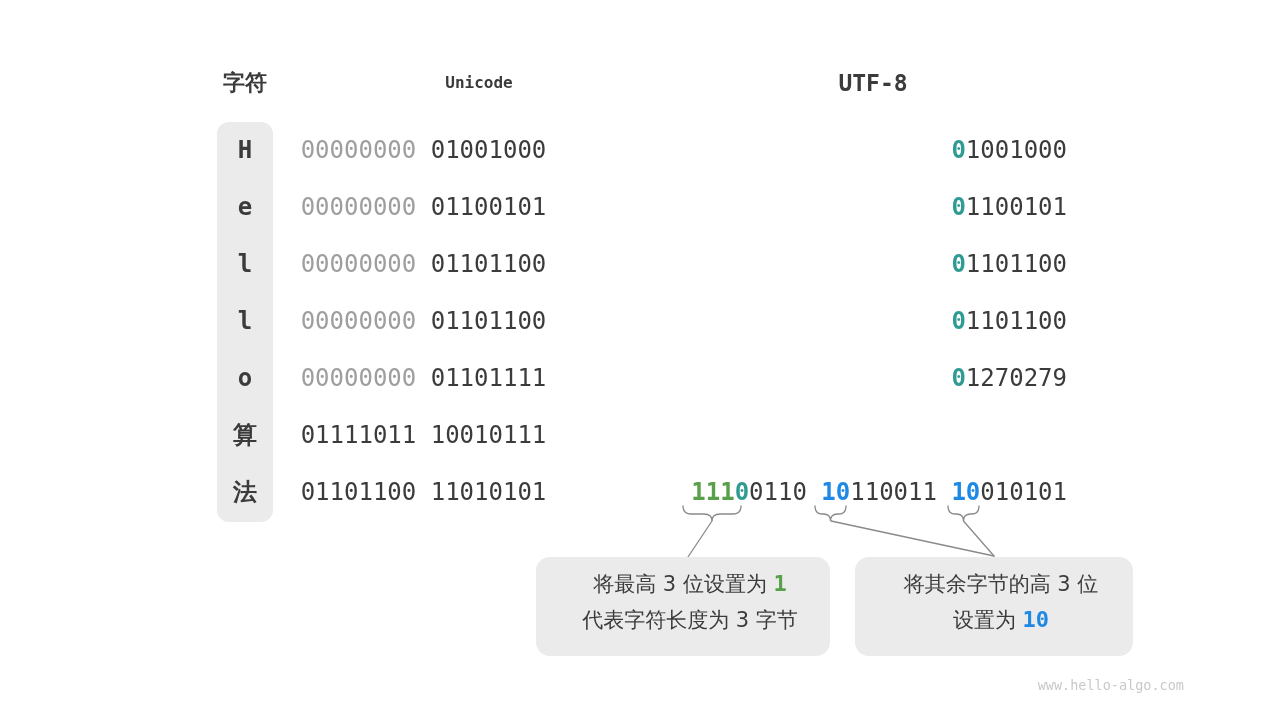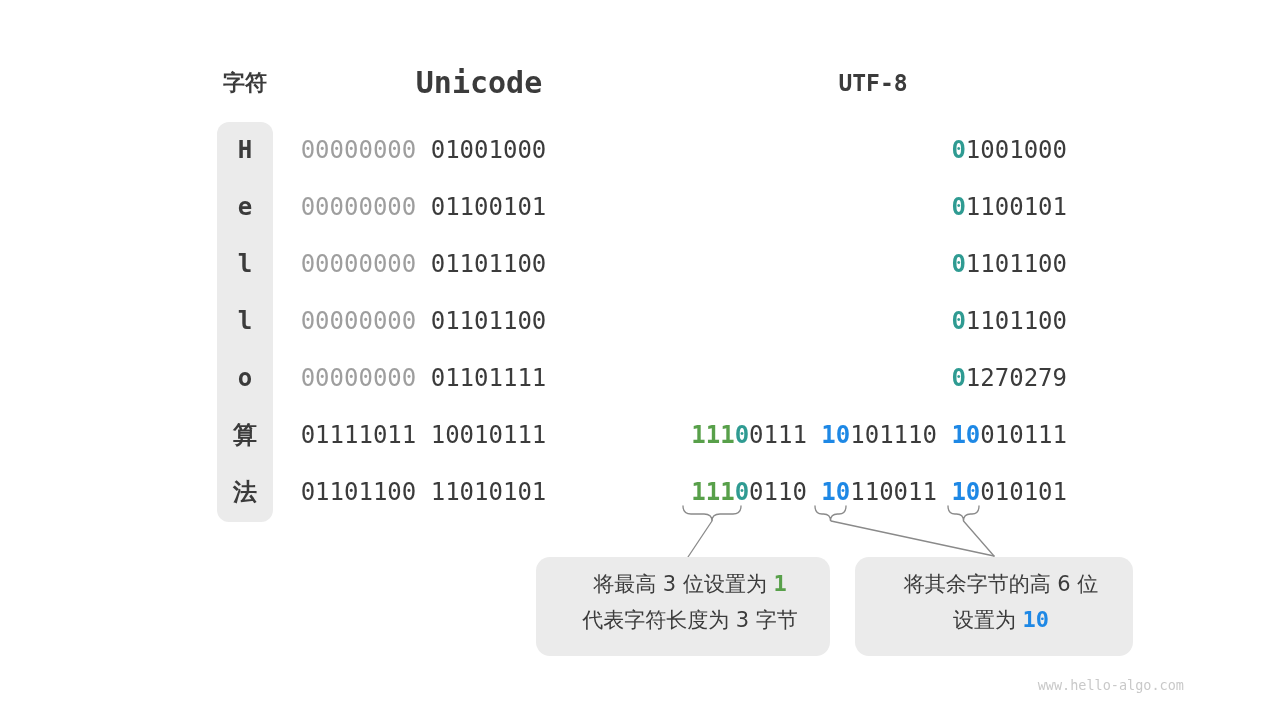--- a/index.html
+++ b/index.html
@@ -10,7 +10,7 @@
   .col-header{position:absolute;top:66px;height:34px;line-height:34px;text-align:center;
               font-weight:700;color:#3b3b3b;}
   #hdr-char{left:187px;width:116px;font-size:22px;}
-  #hdr-unicode{left:379px;width:200px;font-size:30px;font-family:"DejaVu Sans Mono","Liberation Mono",monospace;}
+  #hdr-unicode{left:379px;width:200px;font-size:16px;font-family:"DejaVu Sans Mono","Liberation Mono",monospace;}
   #hdr-utf8{left:773px;width:200px;font-size:23px;font-family:"DejaVu Sans Mono","Liberation Mono",monospace;}
 
   

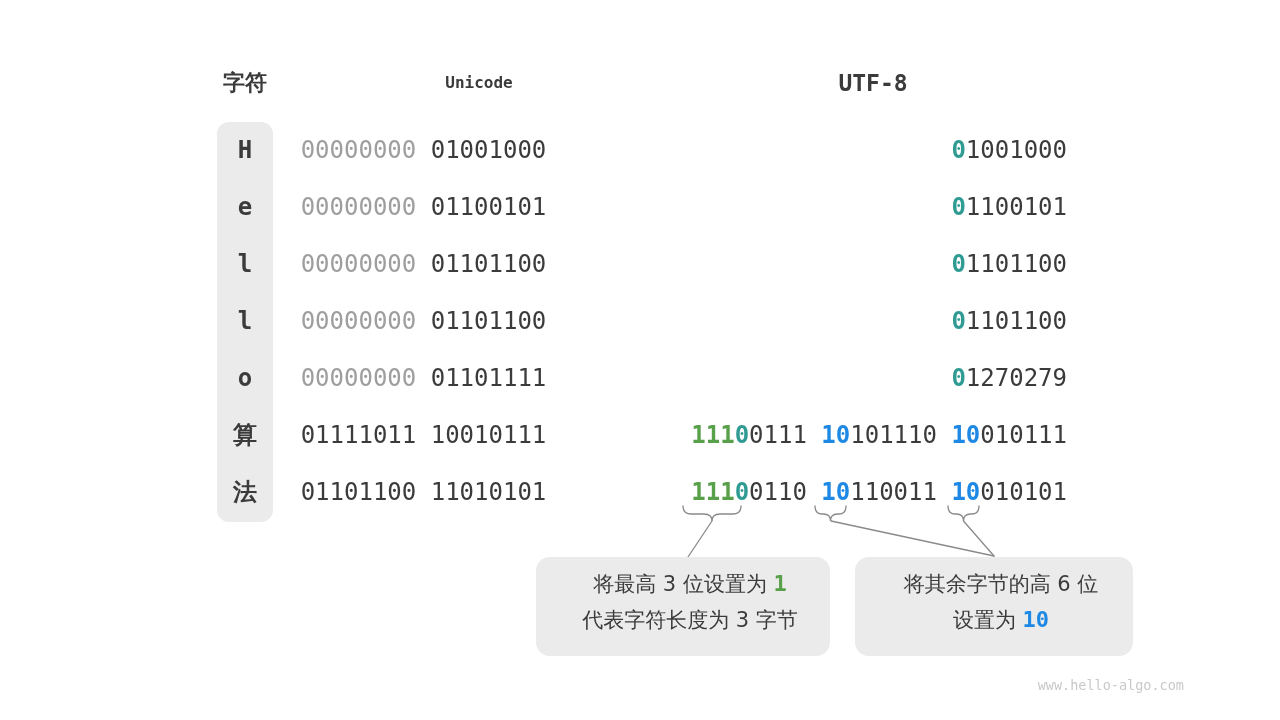--- a/index.html
+++ b/index.html
@@ -91,7 +91,6 @@
       <div class="row" style="top: 407px;">
         <div class="cell cell-char">算</div>
         <div class="cell cell-unicode"><span class="c-dark">01111011</span> <span class="c-dark">10010111</span></div>
-        <div class="cell cell-utf8"><span class="c-green">111</span><span class="c-teal">0</span><span class="c-dark">0111</span> <span class="c-blue">10</span><span class="c-dark">101110</span> <span class="c-blue">10</span><span class="c-dark">010111</span></div>
       </div>
       <div class="row" style="top: 464px;">
         <div class="cell cell-char">法</div>

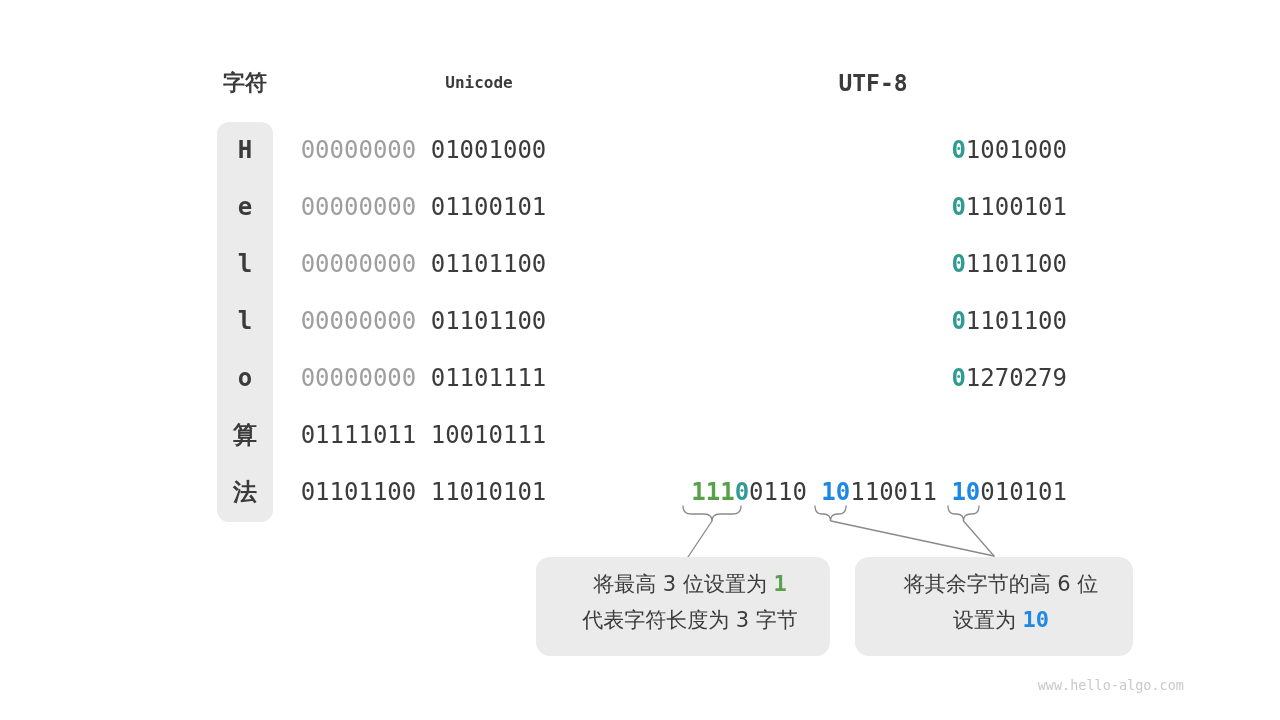--- a/index.html
+++ b/index.html
@@ -114,7 +114,7 @@
   </div>
 
   <div class="callout" id="callout-2">
-    <div class="line">将其余字节的高 6 位</div>
+    <div class="line">将其余字节的高 3 位</div>
     <div class="line"><span>设置为 </span><span class="hl hl-blue">10</span></div>
   </div>
 

